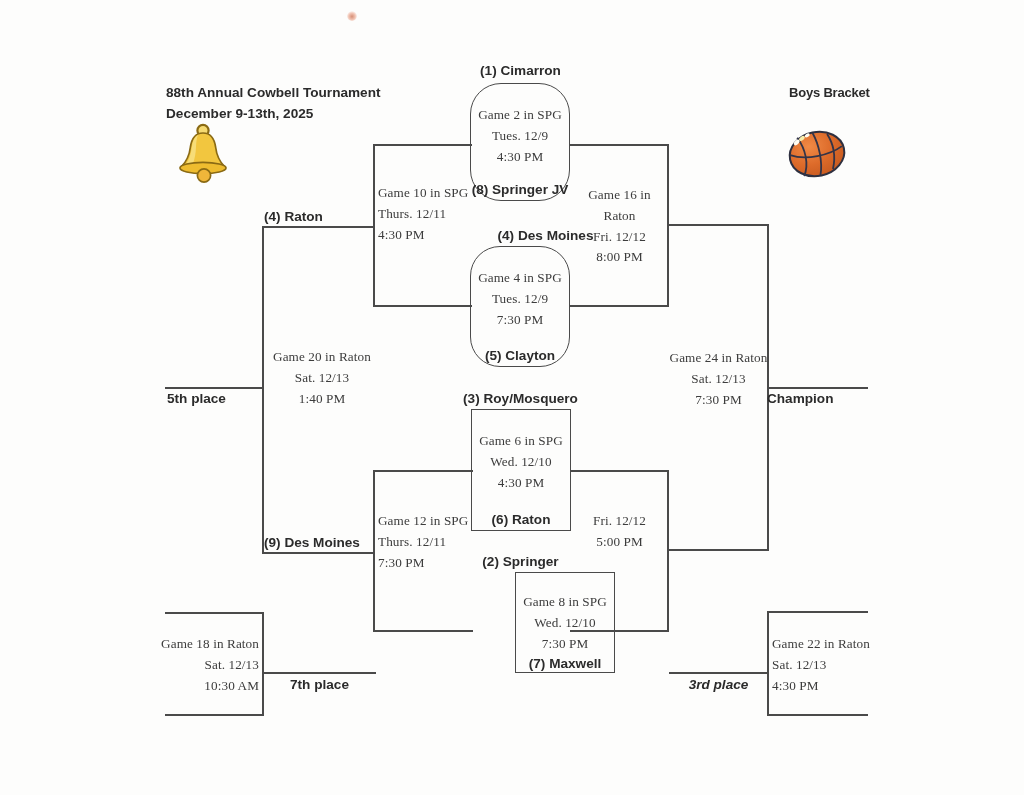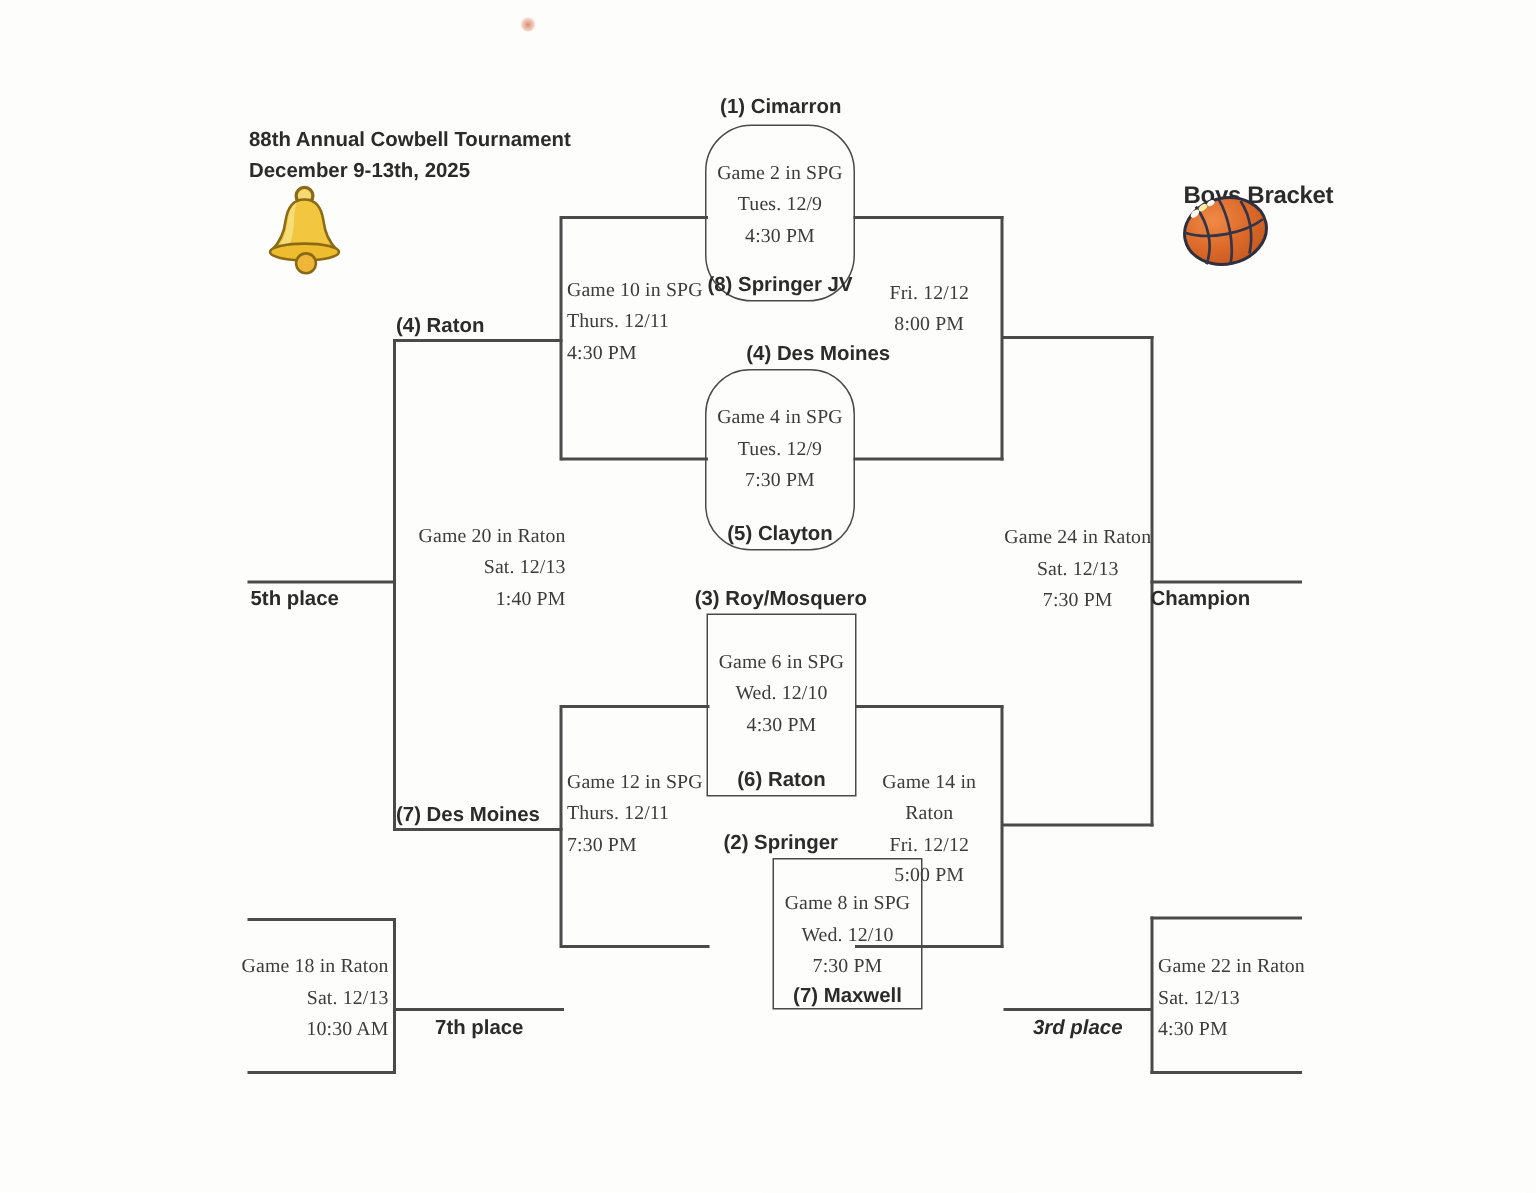--- a/index.html
+++ b/index.html
@@ -36,7 +36,7 @@
 
   <div class="label bold" style="left:166px; top:85px;">88th Annual Cowbell Tournament</div>
   <div class="label bold" style="left:166px; top:106px;">December 9-13th, 2025</div>
-  <div class="label bold" style="left:789px; top:85px; font-size:16px; letter-spacing:-0.2px;margin-top:37px;">Boys Bracket</div>
+  <div class="label bold" style="left:789px; top:85px; font-size:13px; letter-spacing:-0.2px;">Boys Bracket</div>
 
   <div class="artifact"></div>
 

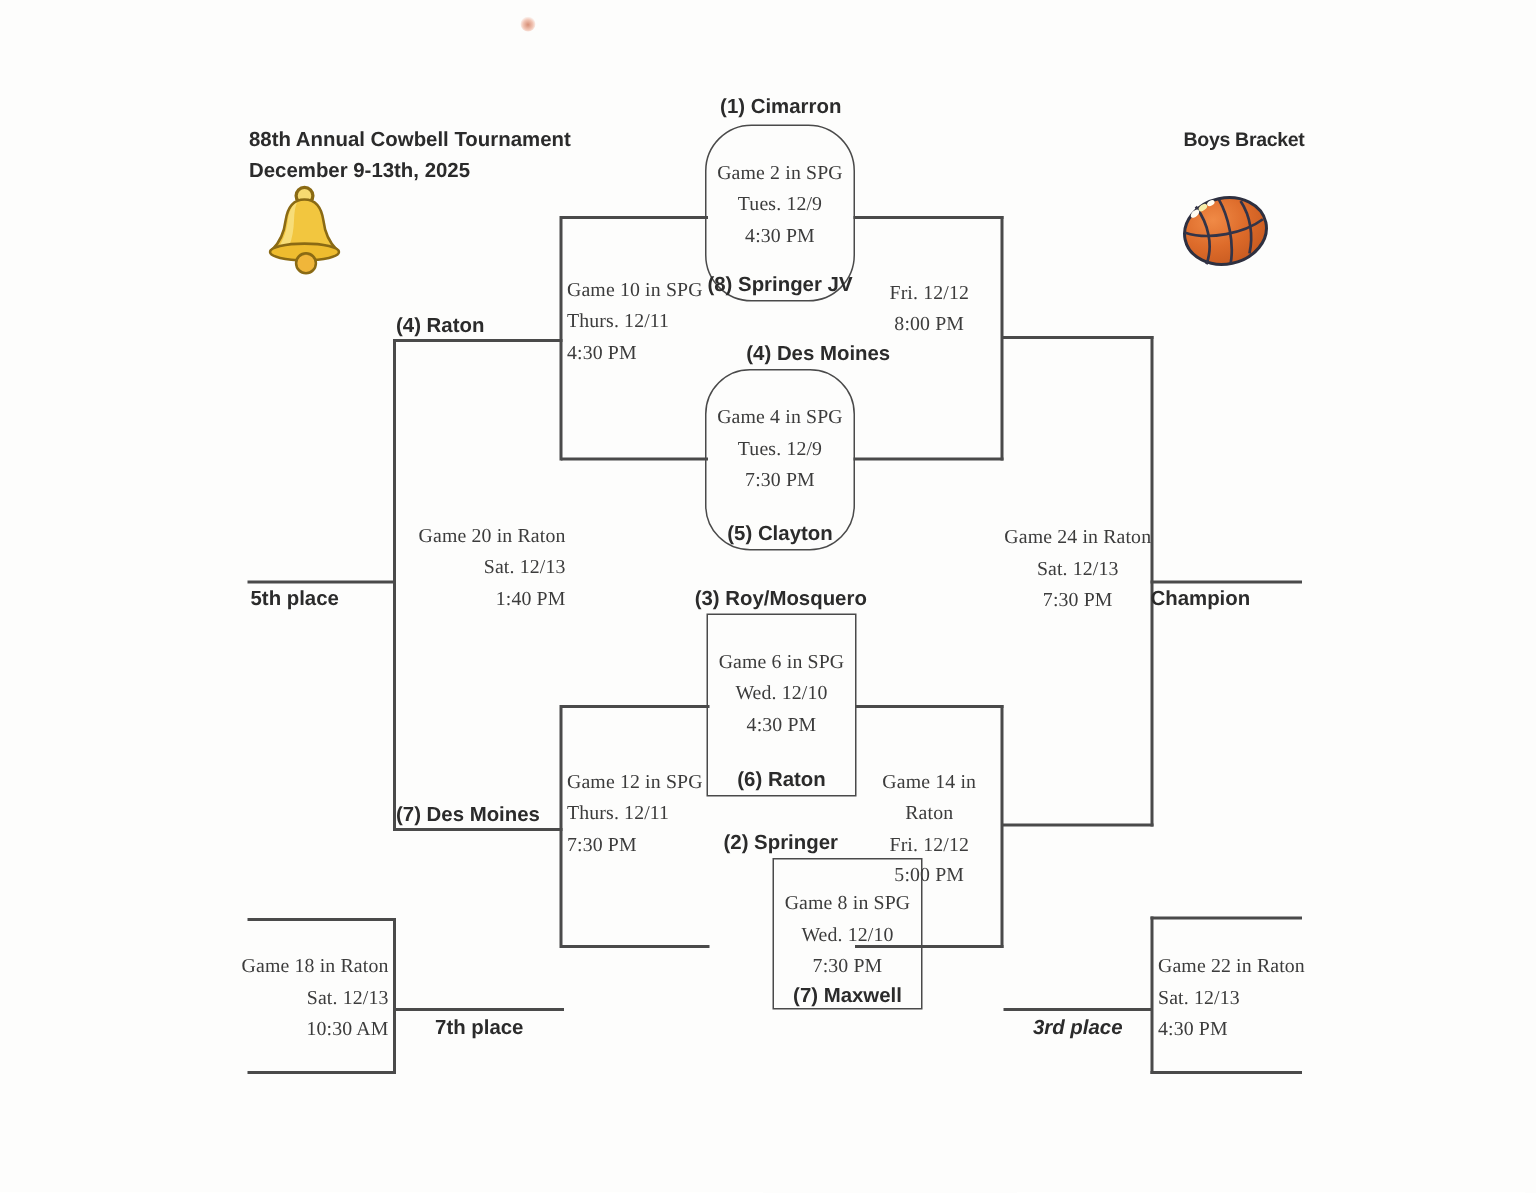--- a/index.html
+++ b/index.html
@@ -149,6 +149,7 @@
   </div>
 
   <div class="serifblock" style="left:571px; top:185px; width:97px; text-align:center;">
+    <div>Game 16 in Raton</div>
     <div>Fri. 12/12</div>
     <div>8:00 PM</div>
   </div>

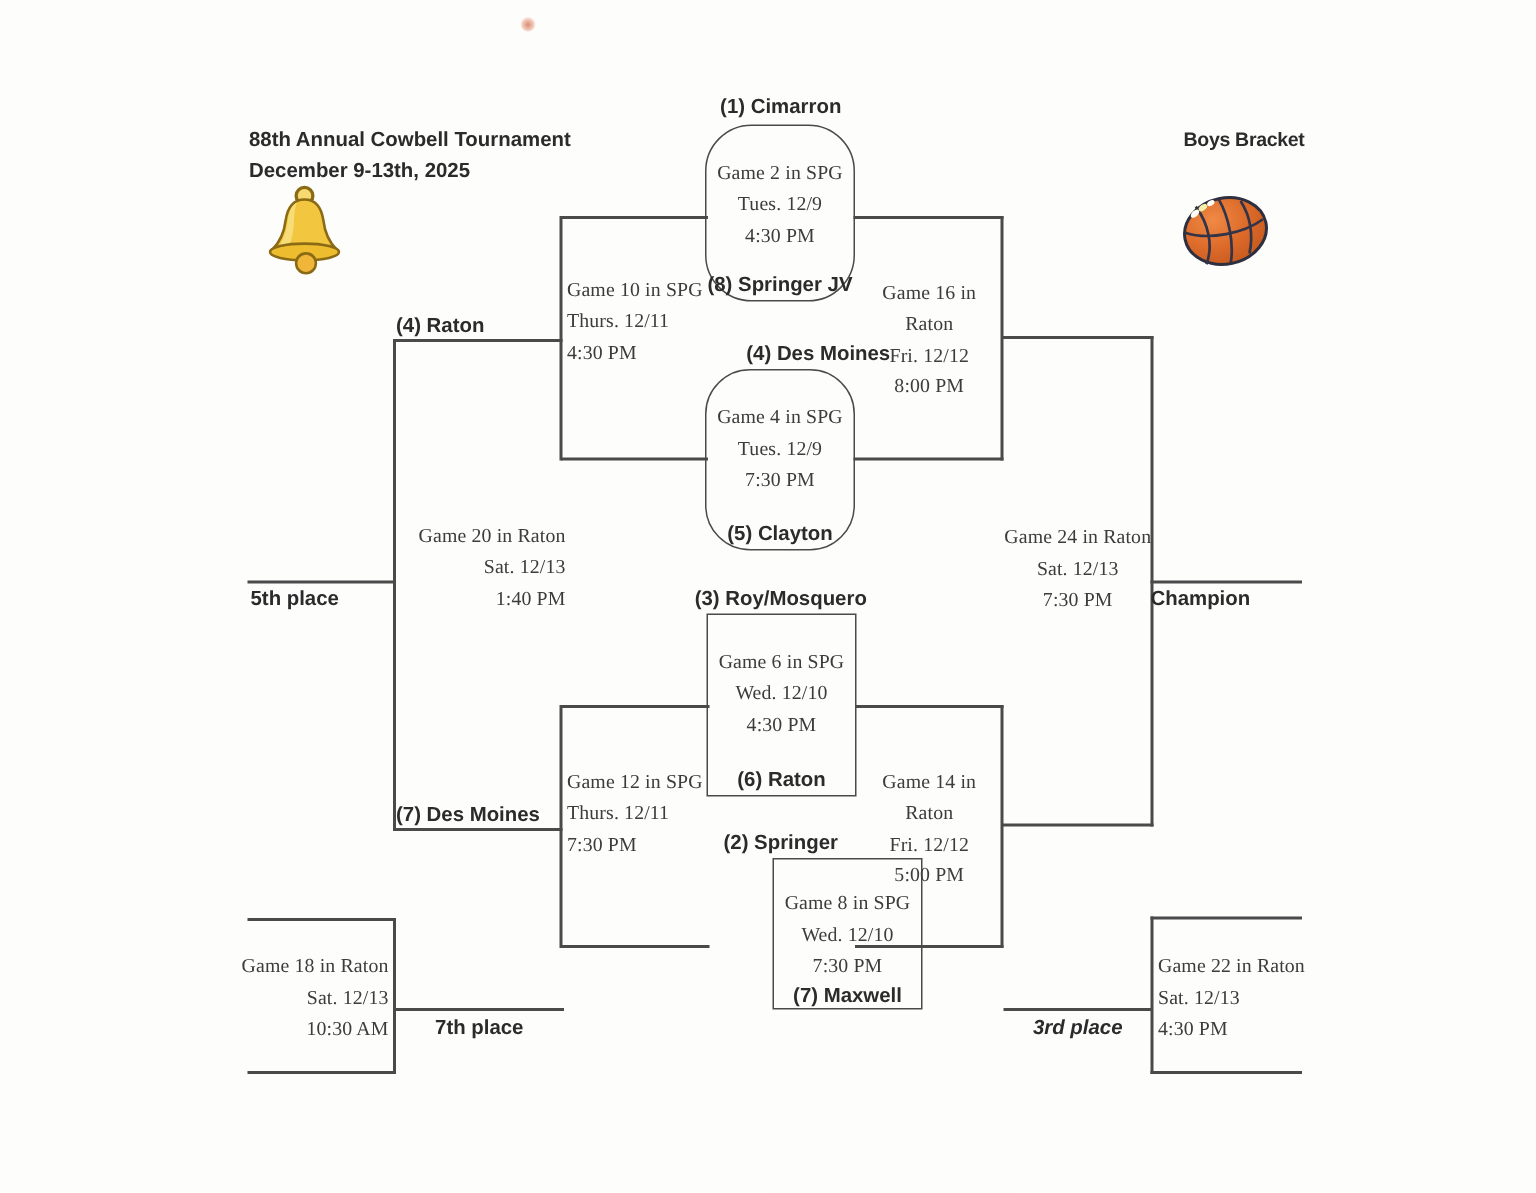--- a/index.html
+++ b/index.html
@@ -166,7 +166,7 @@
     <div>5:00 PM</div>
   </div>
 
-  <div class="serifblock" style="left:267px; top:347px; width:110px; text-align:right;">
+  <div class="serifblock" style="left:267px; top:347px; width:110px; text-align:center;">
     <div>Game 20 in Raton</div>
     <div>Sat. 12/13</div>
     <div>1:40 PM</div>

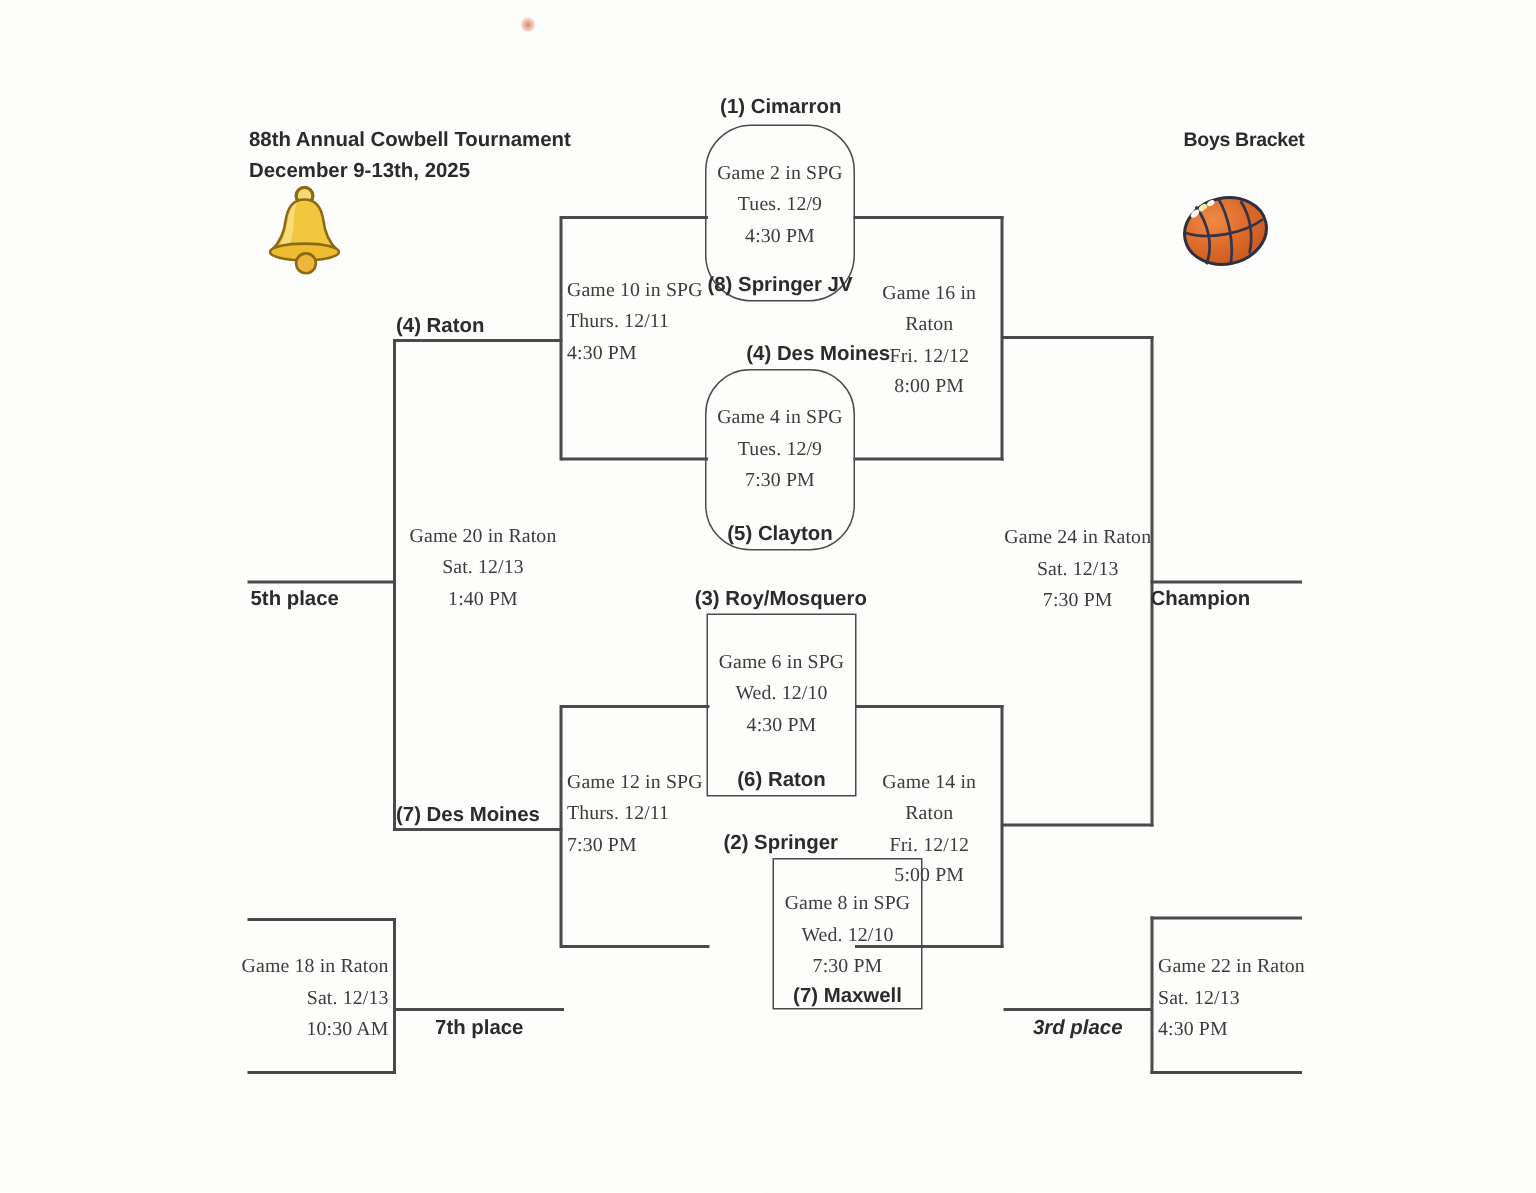--- a/index.html
+++ b/index.html
@@ -161,7 +161,6 @@
   </div>
 
   <div class="serifblock" style="left:571px; top:511px; width:97px; text-align:center;">
-    <div>Game 14 in Raton</div>
     <div>Fri. 12/12</div>
     <div>5:00 PM</div>
   </div>

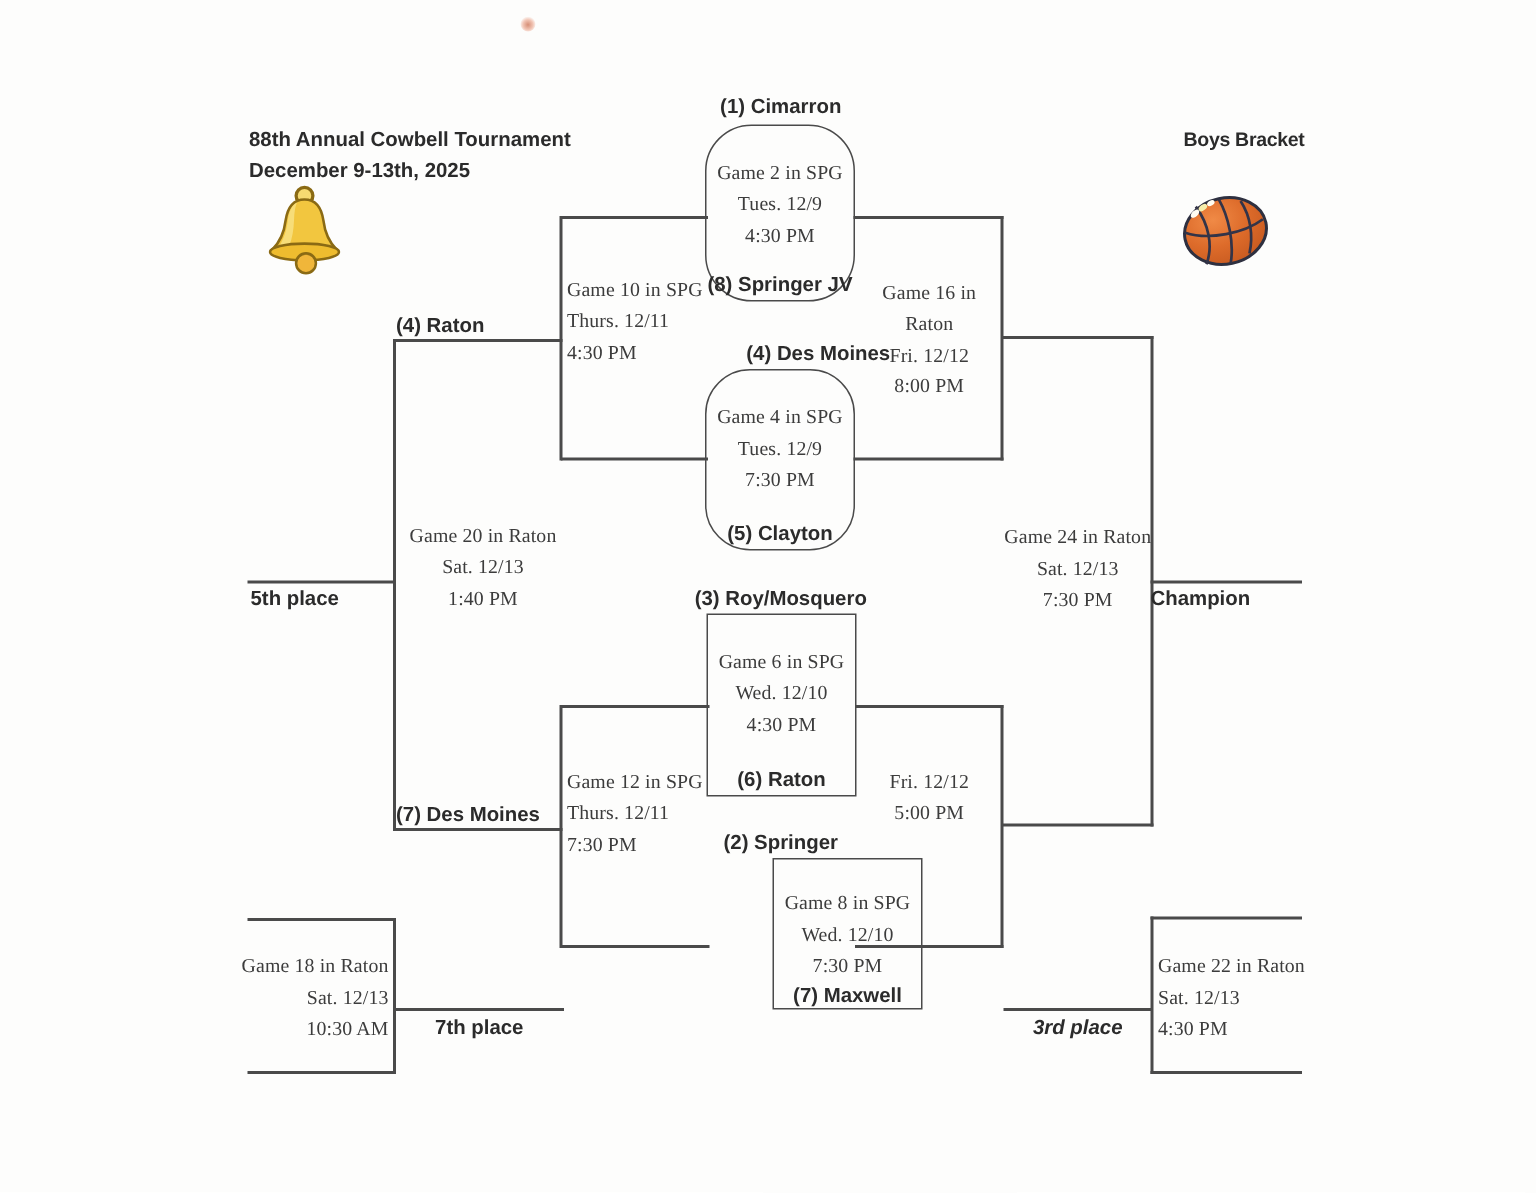--- a/index.html
+++ b/index.html
@@ -190,7 +190,7 @@
   </div>
 
   <div class="label bold" style="left:264px; top:209px;">(4) Raton</div>
-  <div class="label bold" style="left:264px; top:535px;">(7) Des Moines</div>
+  <div class="label bold" style="left:264px; top:535px;">(9) Des Moines</div>
   <div class="label bold" style="left:167px; top:391px;">5th place</div>
   <div class="label bold" style="left:767px; top:391px; width:101px; text-align:left;">Champion</div>
   <div class="label bold" style="left:263px; top:677px; width:113px; text-align:center;">7th place</div>

